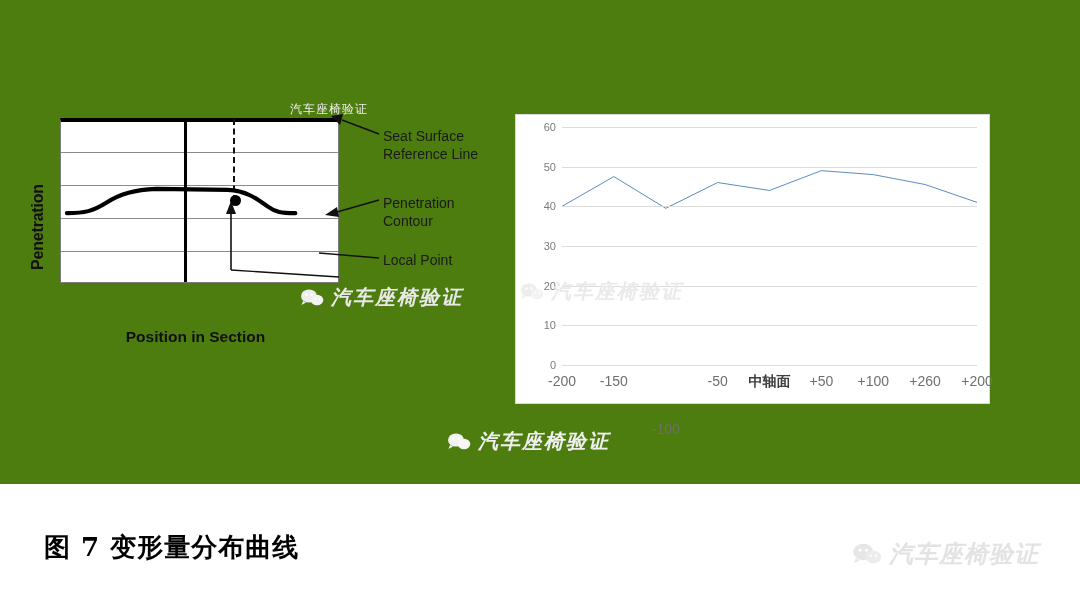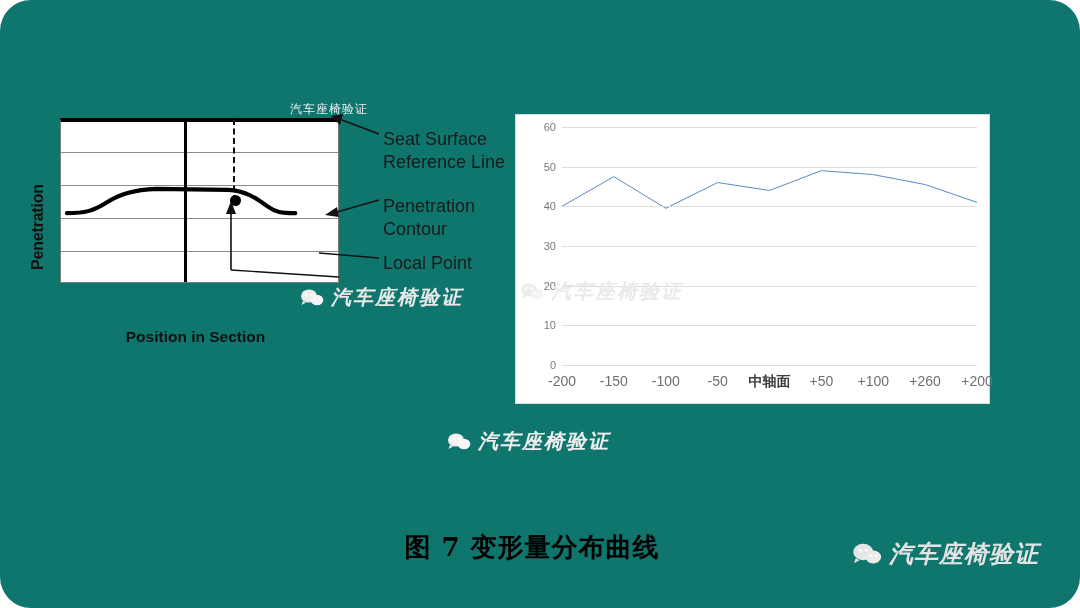--- a/index.html
+++ b/index.html
@@ -13,9 +13,8 @@
   #page {
     position: relative;
     width: 1080px;
-    height: 608px;
-    background: #0f766e;
-    border-radius: 31px;
+    height: 484px;
+    background: #4d7c0f;
   }
 
   

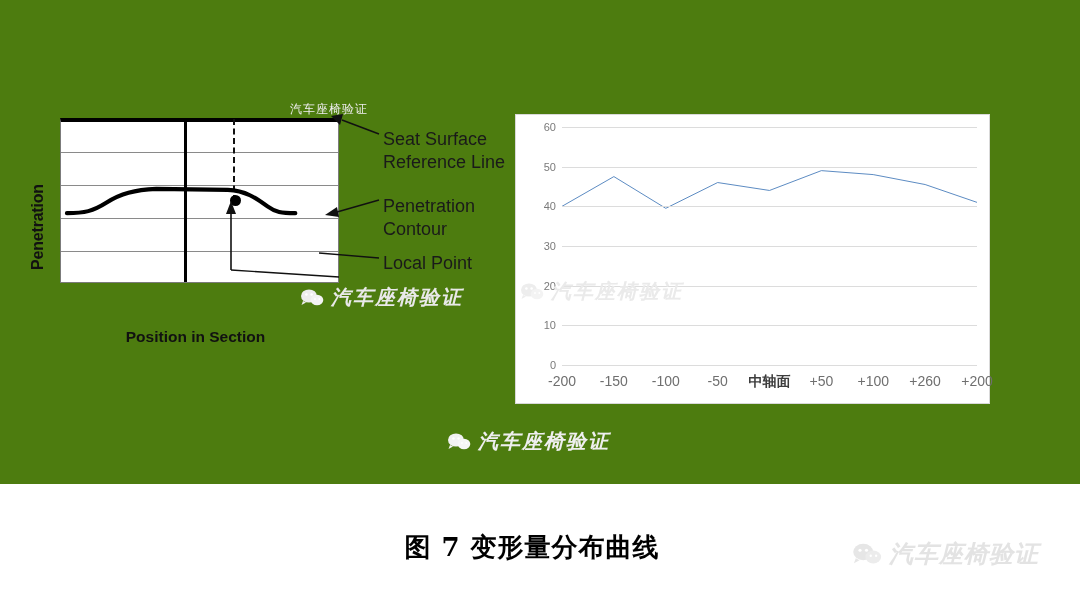--- a/index.html
+++ b/index.html
@@ -96,7 +96,7 @@
   }
   .annot-text {
     position: absolute;
-    font-size: 18px;
+    font-size: 14px;
     line-height: 1.28;
     color: #1a1a1a;
     white-space: pre-line;

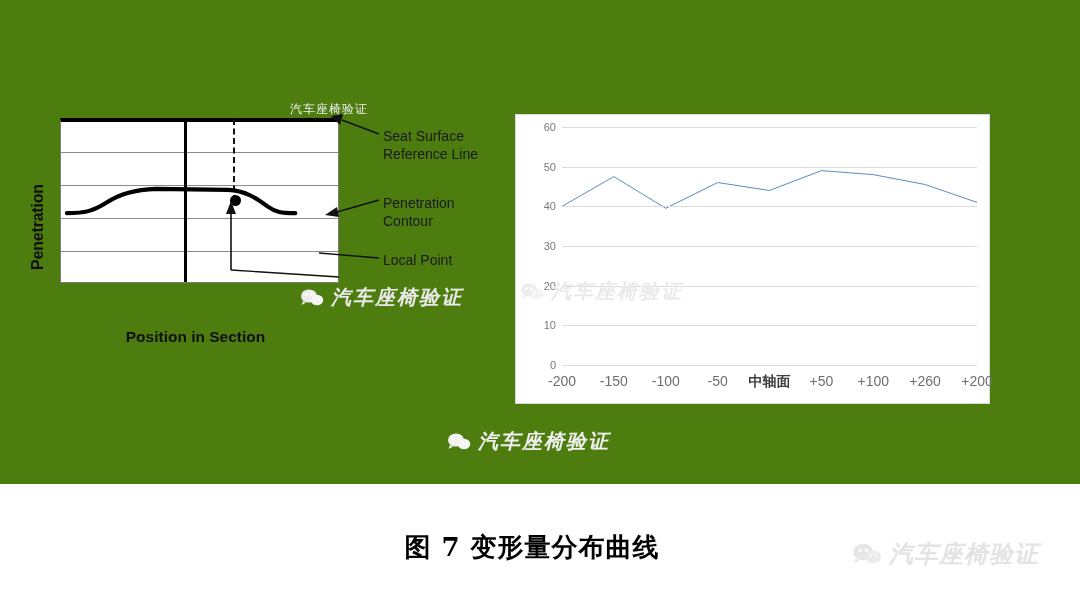--- a/index.html
+++ b/index.html
@@ -298,7 +298,7 @@
       <div id="x-axis-area">
           <div class="x-tick-label" style="left: 0%;">-200</div>
           <div class="x-tick-label" style="left: 12.5%;">-150</div>
-          <div class="x-tick-label" style="left: 25%;">-100</div>
+          <div class="x-tick-label" style="left: 25%; margin-top: 48px;">-100</div>
           <div class="x-tick-label" style="left: 37.5%;">-50</div>
           <div class="x-tick-label cjk" style="left: 50%;">中轴面</div>
           <div class="x-tick-label" style="left: 62.5%;">+50</div>

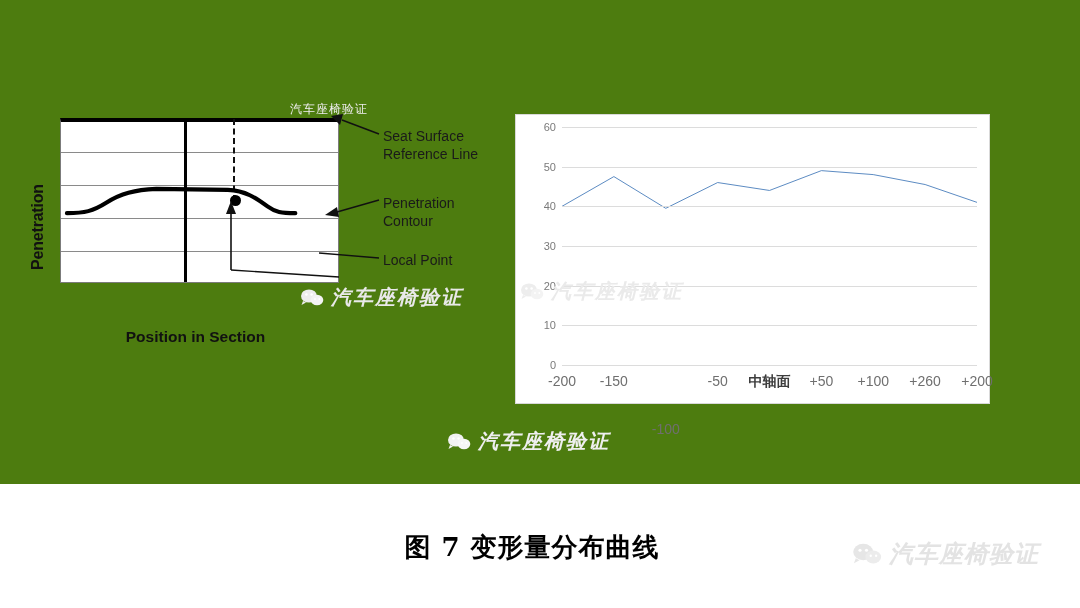--- a/index.html
+++ b/index.html
@@ -205,7 +205,6 @@
     position: absolute;
     left: 0; top: 530px;
     width: 1020px;
-    text-align: center;
     font-family: "DejaVu Serif", "Liberation Serif", serif;
     font-size: 26px;
     font-weight: bold;

